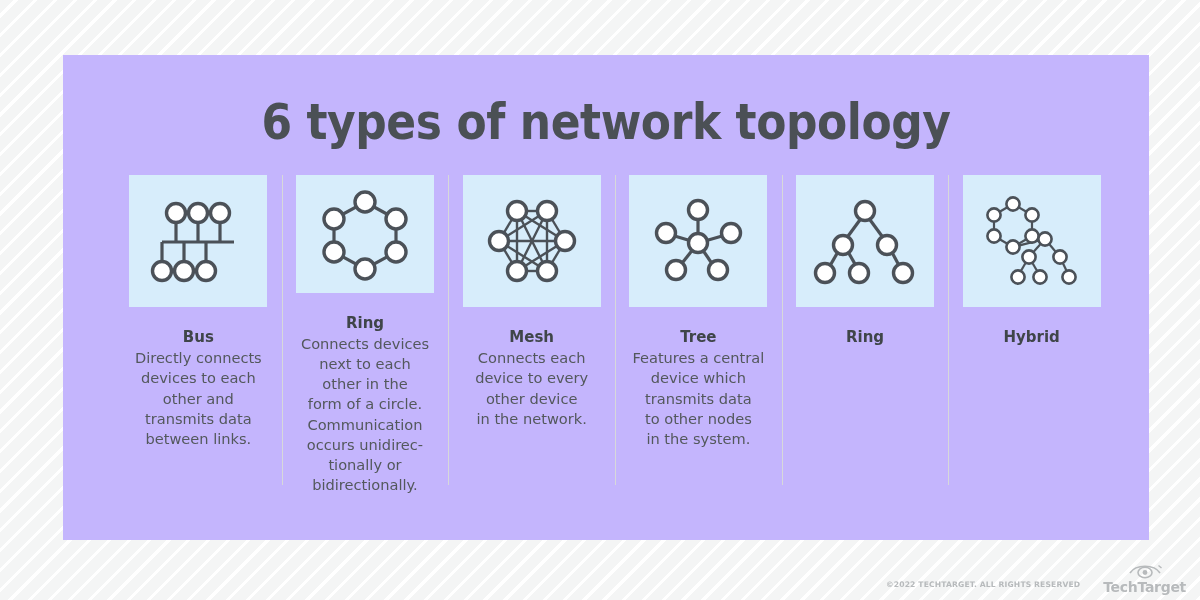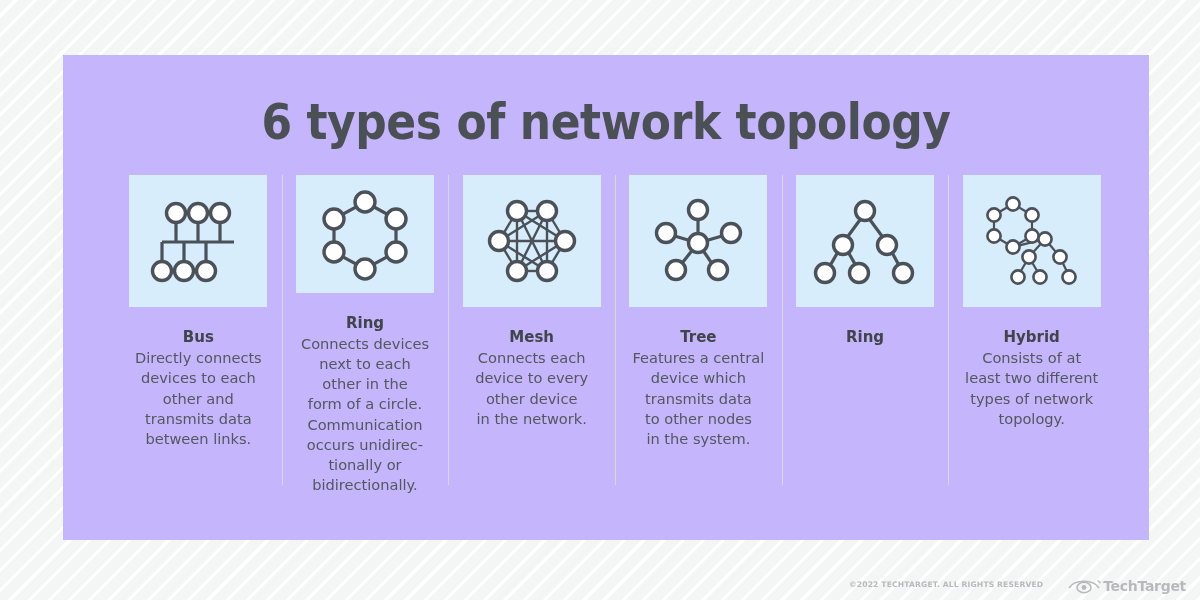--- a/index.html
+++ b/index.html
@@ -343,10 +343,6 @@
           </svg>
         </div>
         <div class="col-title">Hybrid</div>
-        <div class="col-desc">Consists of at
-least two different
-types of network
-topology.</div>
       </div>
 
     </div>

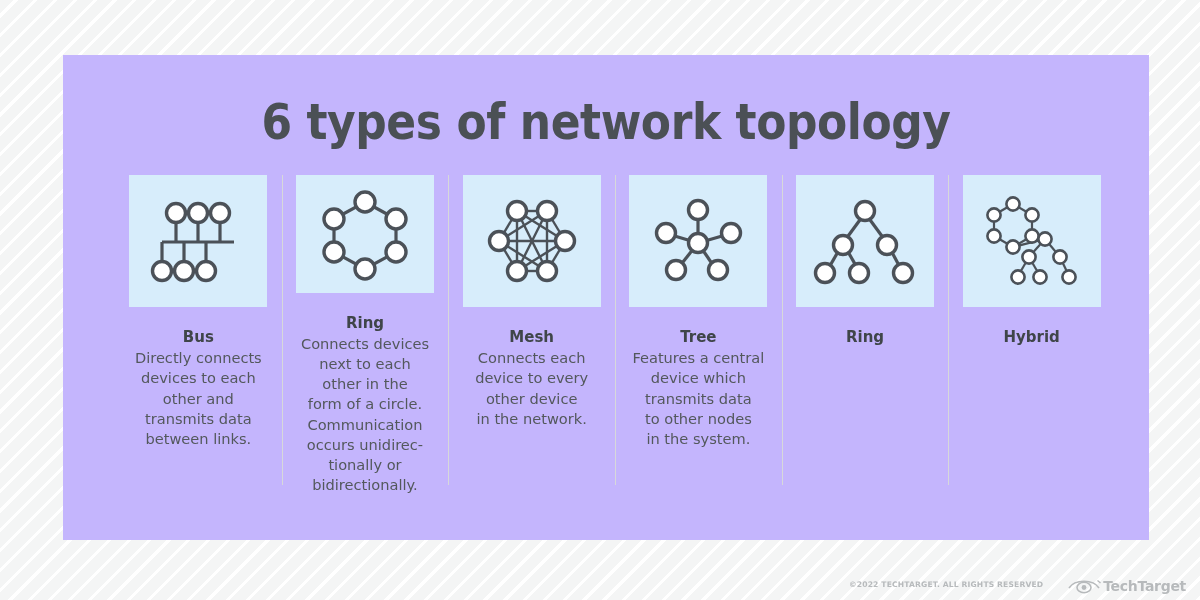--- a/index.html
+++ b/index.html
@@ -161,7 +161,7 @@
 
   .logo {
     display: flex;
-    flex-direction: row;
+    flex-direction: column;
     align-items: center;
     gap: 1px;
   }

